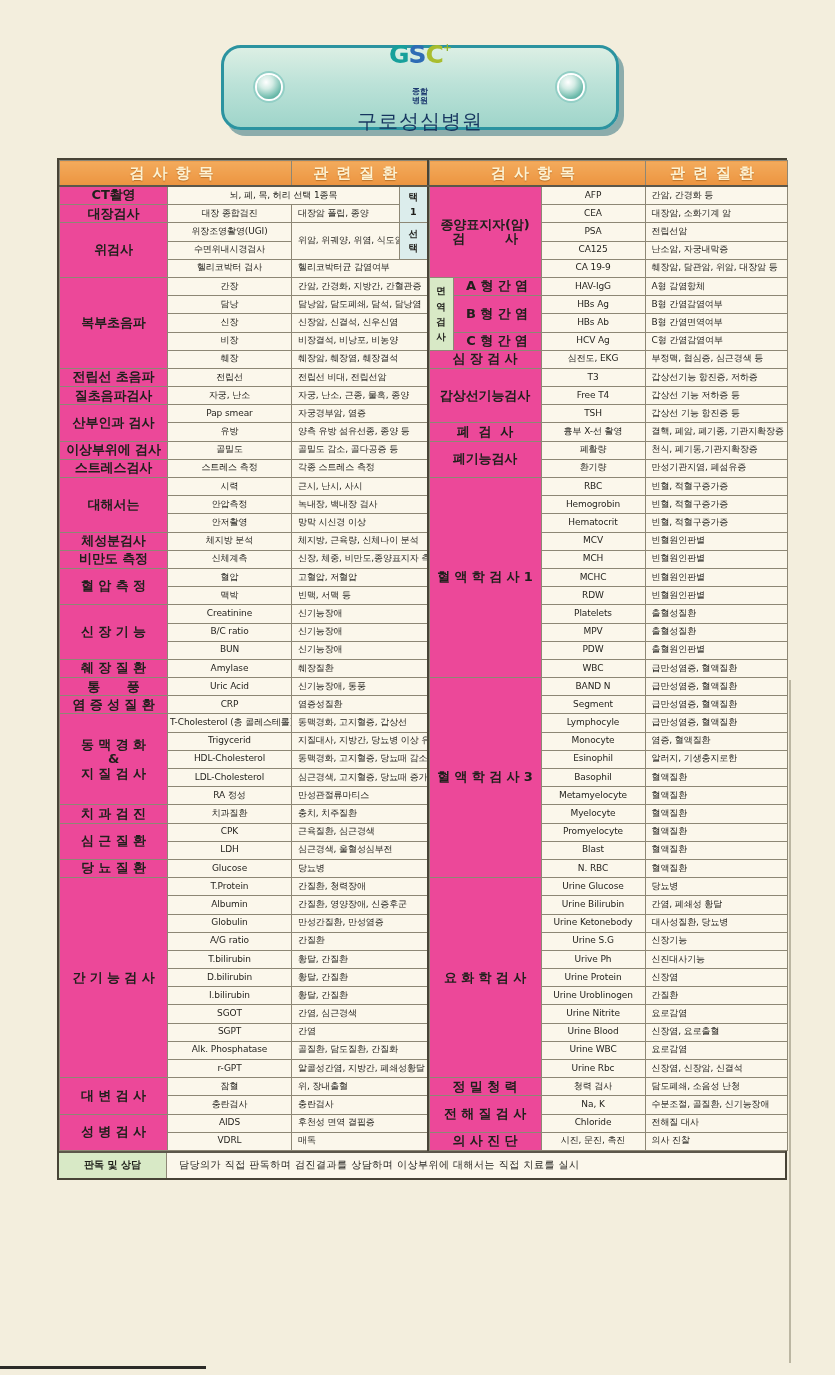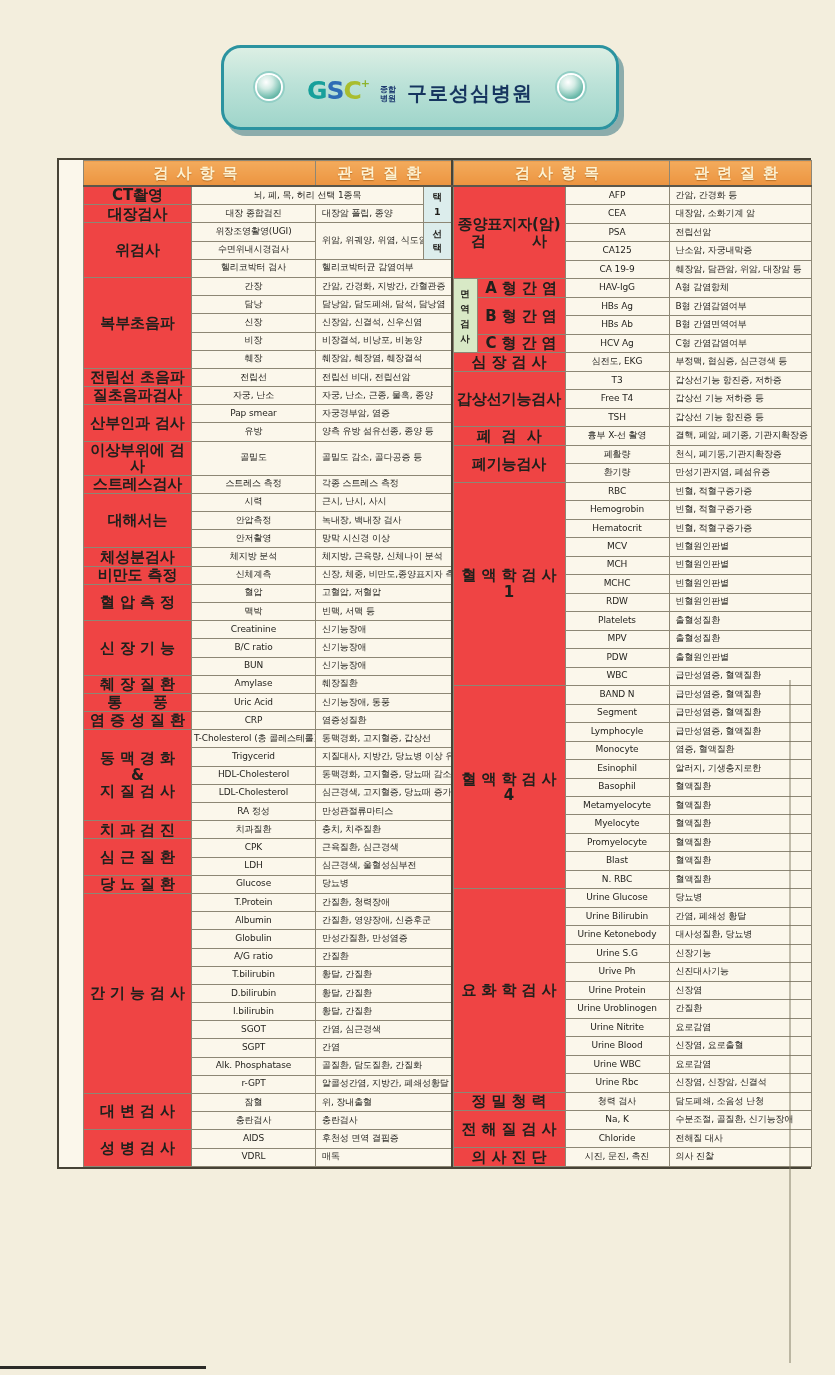--- a/index.html
+++ b/index.html
@@ -25,7 +25,7 @@
   }
   .badge .circle.l{left:33px;}
   .badge .circle.r{right:33px;}
-  .logo-row{display:flex;align-items:flex-end;gap:11px;line-height:1;margin-bottom:2px;}
+  .logo-row{display:flex;align-items:center;gap:5px;line-height:1;margin-bottom:2px;flex-direction:column;}
   .gsc{font-weight:900;font-size:25px;letter-spacing:-1px;}
   .gsc .g{color:#17a09b;}
   .gsc .s{color:#2e6cb5;}

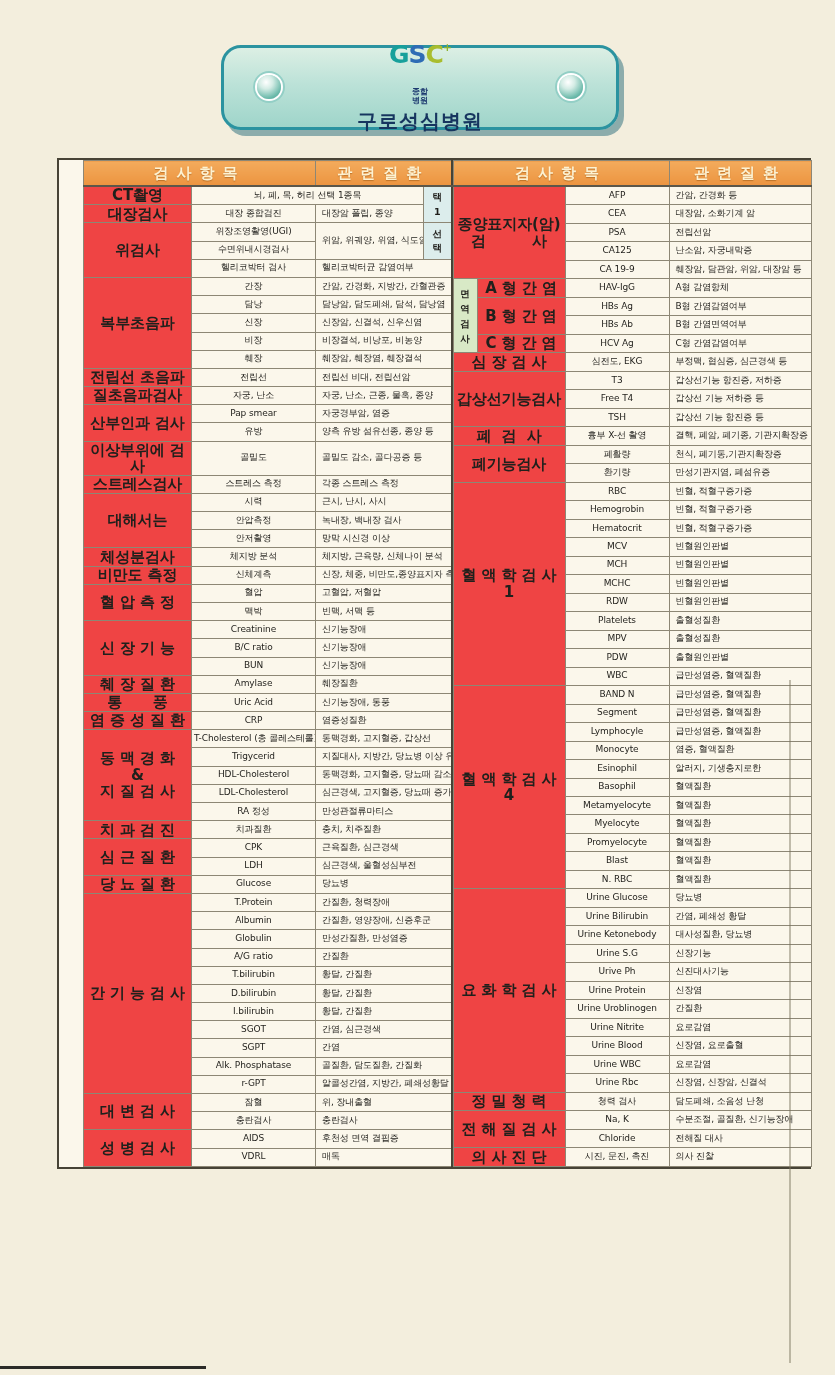--- a/index.html
+++ b/index.html
@@ -32,7 +32,7 @@
   .gsc .c{color:#a9bd2e;}
   .gsc .plus{font-size:11px;color:#8db32e;vertical-align:top;}
   .mini-badge{display:flex;flex-direction:column;font-size:8px;font-weight:bold;color:#1d3a70;line-height:1.1;text-align:center;margin-top:16px;}
-  .hospital{font-size:20px;font-weight:700;color:#16355f;letter-spacing:1px;}
+  .hospital{font-size:20px;font-weight:400;color:#16355f;letter-spacing:1px;}
   .main-title{font-size:31px;font-weight:900;color:#2e7ba9;letter-spacing:7px;line-height:1.05;}
   
   .sheet{

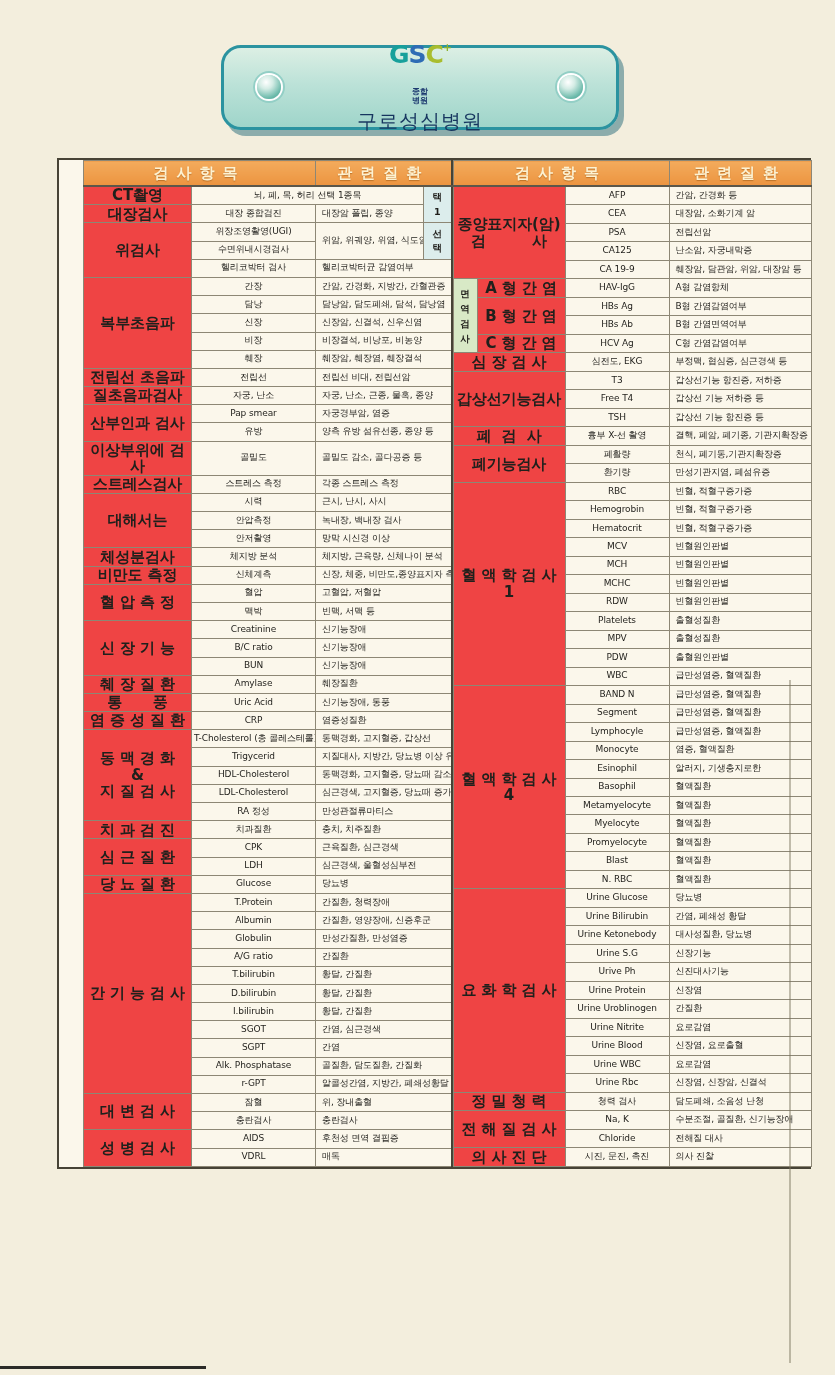--- a/index.html
+++ b/index.html
@@ -37,7 +37,7 @@
   
   .sheet{
     position:absolute;left:57px;top:158px;width:726px;
-    border:2px solid #474336;background:#fbf7eb;padding-left:24px;
+    border:2px solid #474336;background:#fbf7eb;
   }
   .tables{display:flex;}
   table{border-collapse:collapse;table-layout:fixed;}

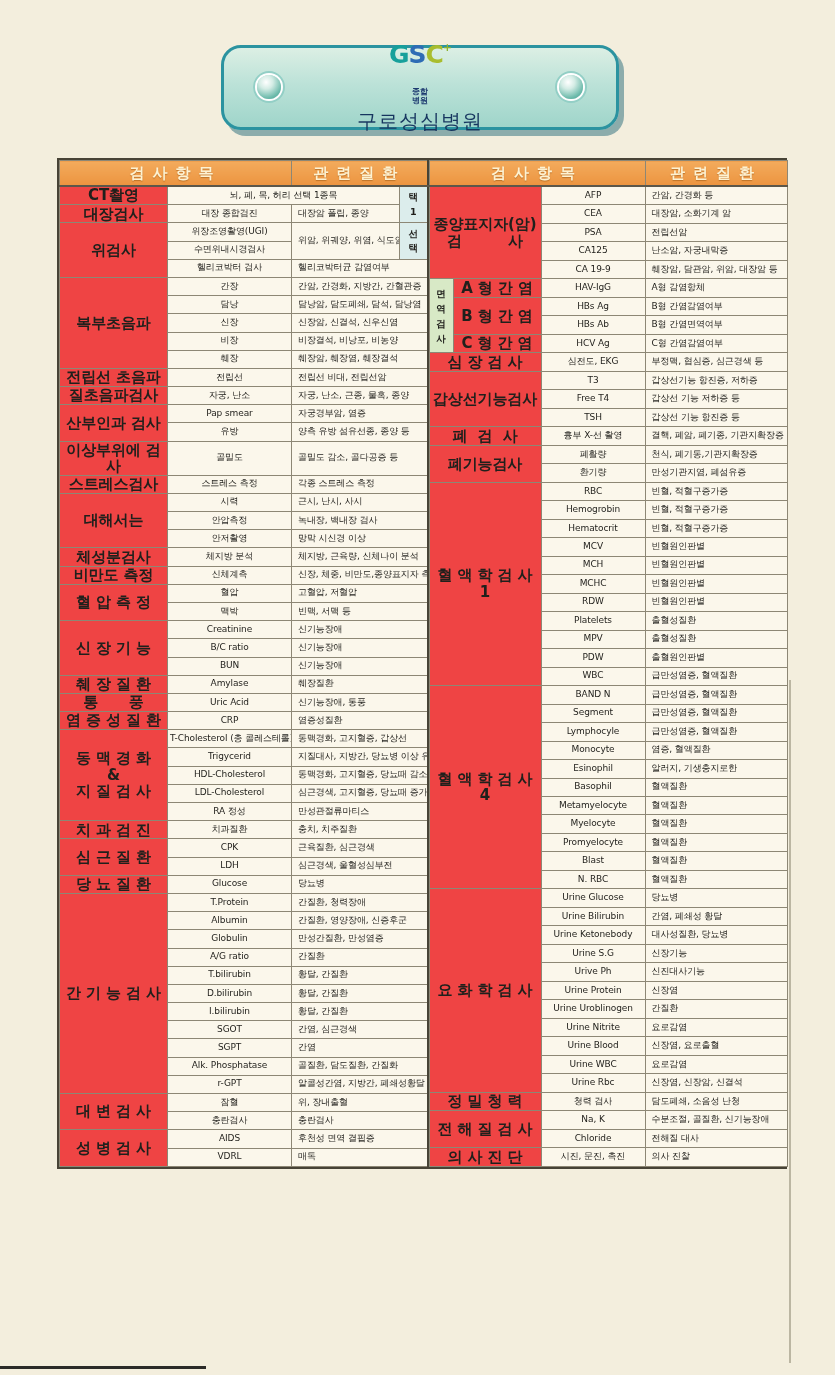--- a/index.html
+++ b/index.html
@@ -53,7 +53,7 @@
   }
   td{height:17.2px;font-size:9px;letter-spacing:-0.1px;line-height:1.1;padding:0 2px;}
   td.cat{
-    background:#ef4444;font-weight:bold;font-size:15px;text-align:center;
+    background:#ec4899;font-weight:bold;font-size:13px;text-align:center;
     white-space:pre-wrap;color:#20201c;
   }
   td.imm{

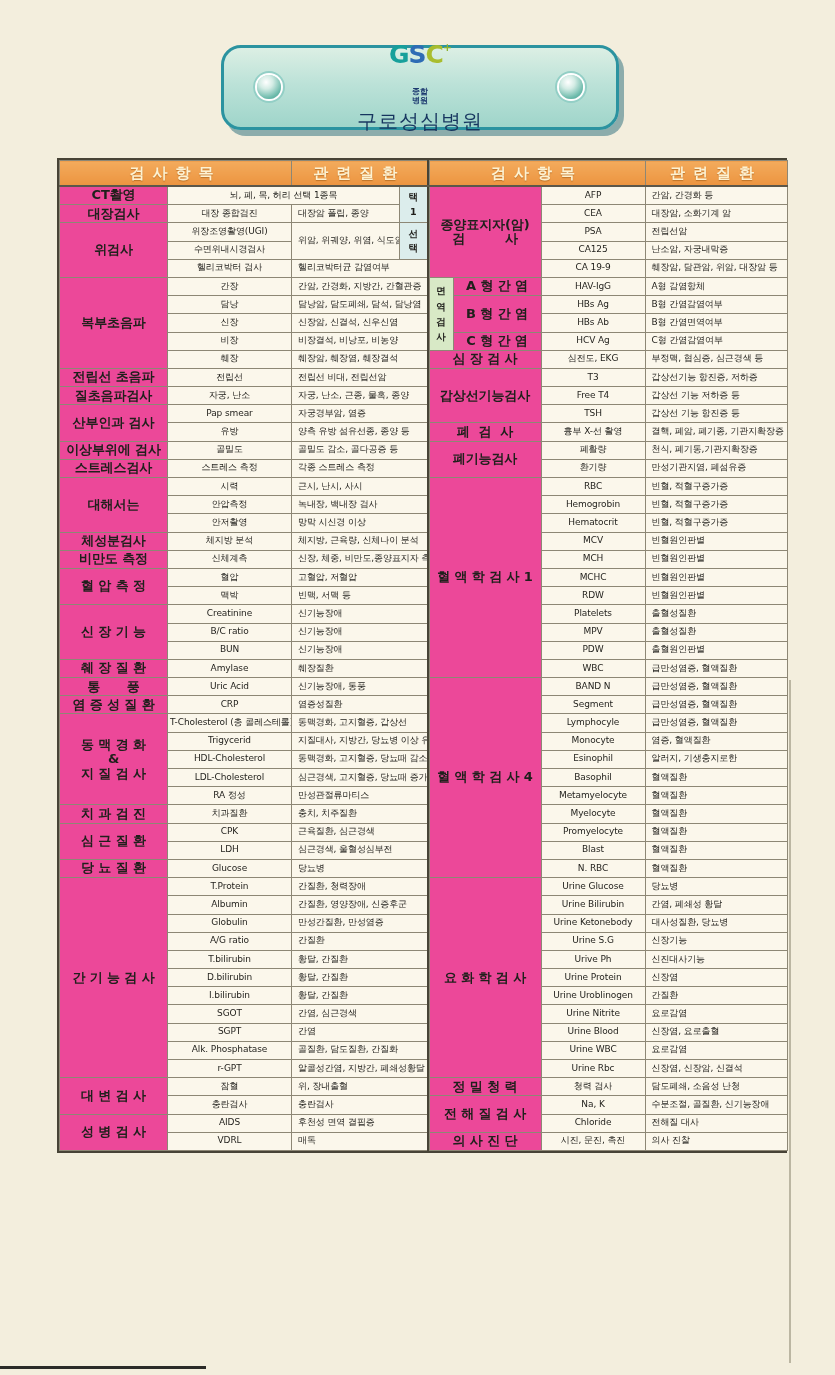--- a/index.html
+++ b/index.html
@@ -493,7 +493,7 @@
             <td class="dis">급만성염증, 혈액질환</td>
           </tr>
           <tr>
-            <td class="cat" rowspan="11" colspan="2">혈 액 학 검 사 4</td>
+            <td class="cat" rowspan="11" colspan="2">혈 액 학 검 사 3</td>
             <td class="sub">BAND N</td>
             <td class="dis">급만성염증, 혈액질환</td>
           </tr>

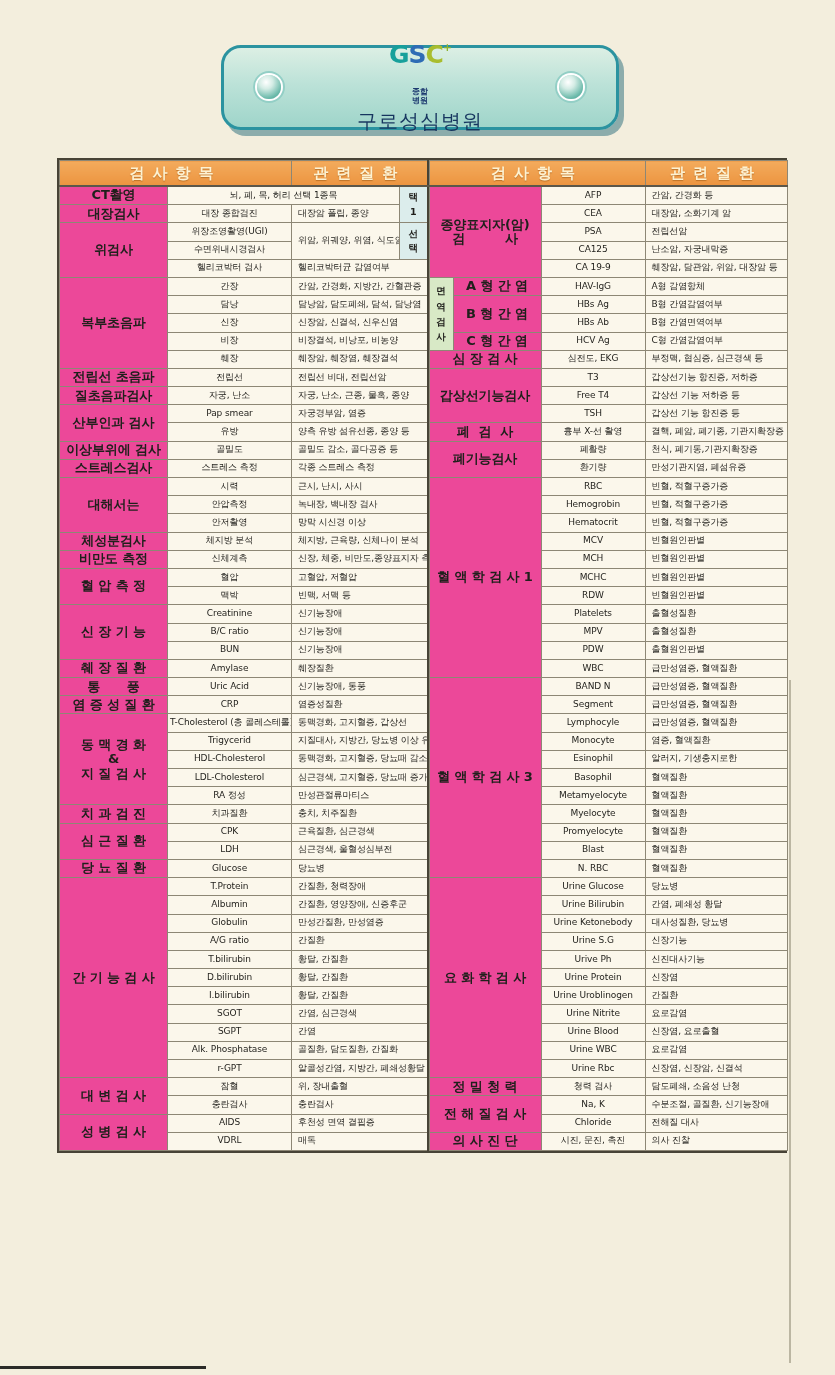--- a/index.html
+++ b/index.html
@@ -604,6 +604,10 @@
         </tbody>
     </table>
   </div>
+  <div class="footer-row">
+    <div class="footer-label">판독 및 상담</div>
+    <div class="footer-text">담당의가 직접 판독하며 검진결과를 상담하며 이상부위에 대해서는 직접 치료를 실시</div>
+  </div>
 </div>
 
 <div class="artifact-right"></div>

